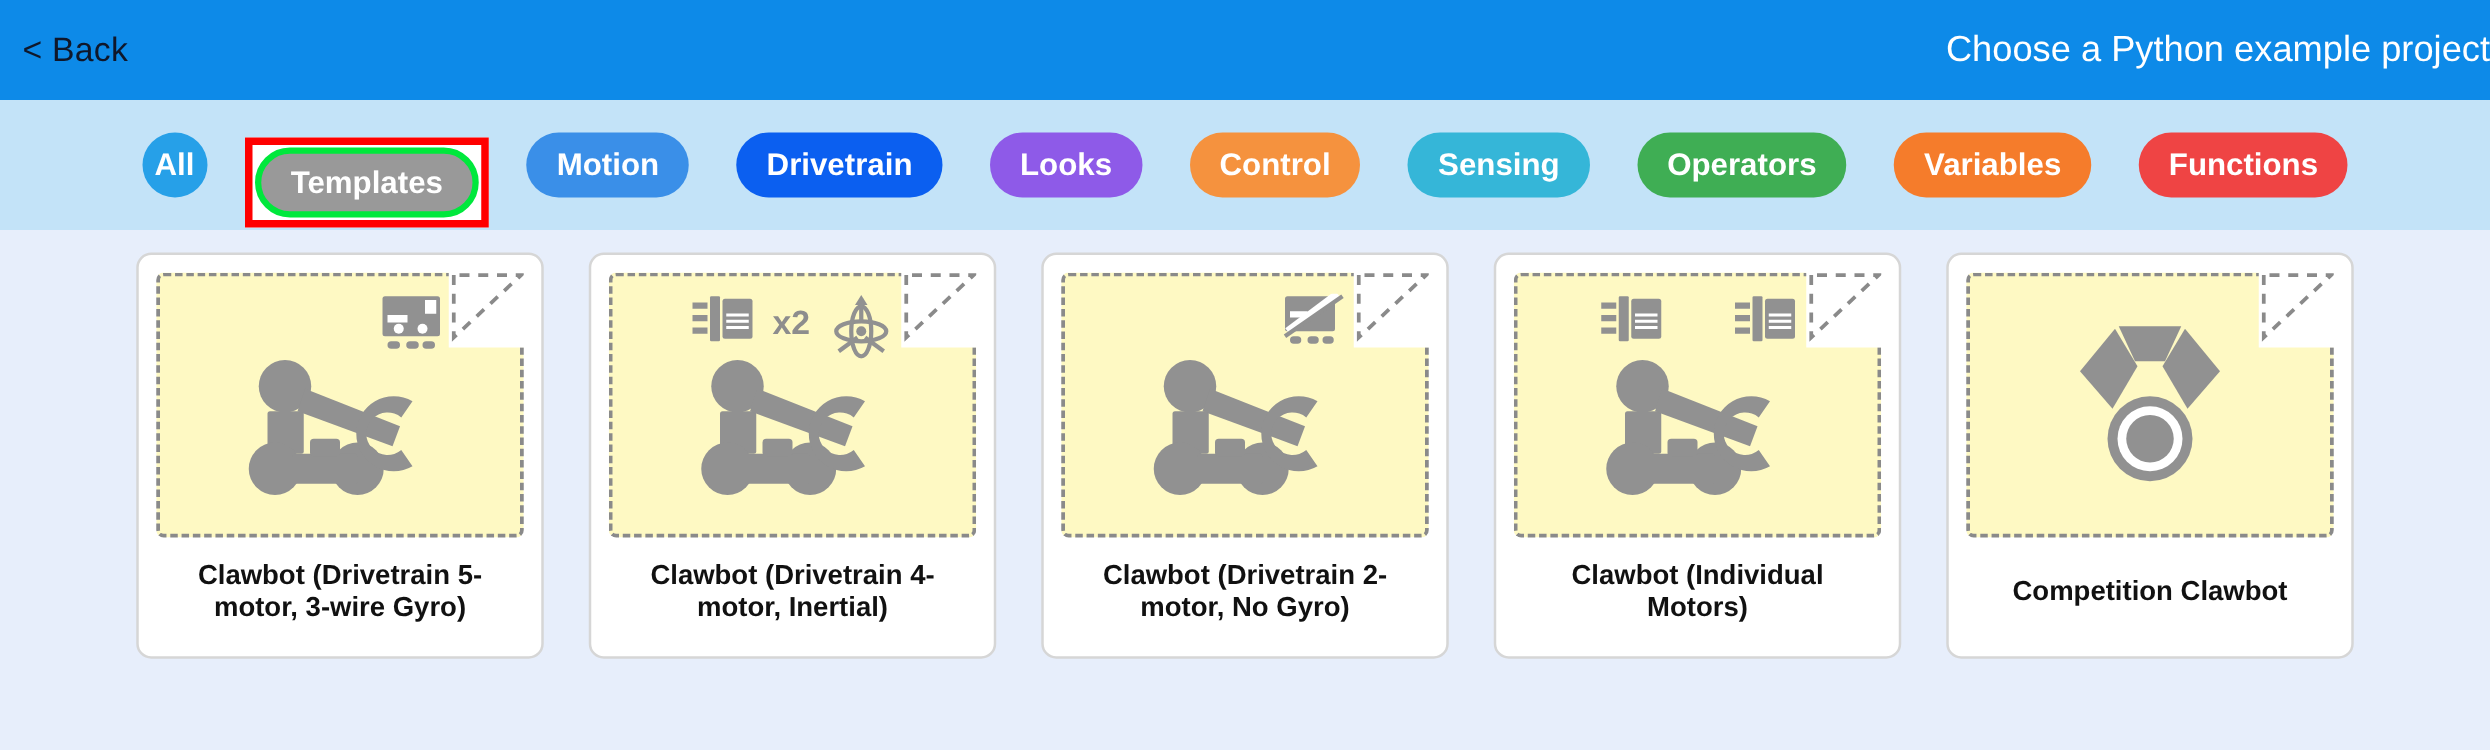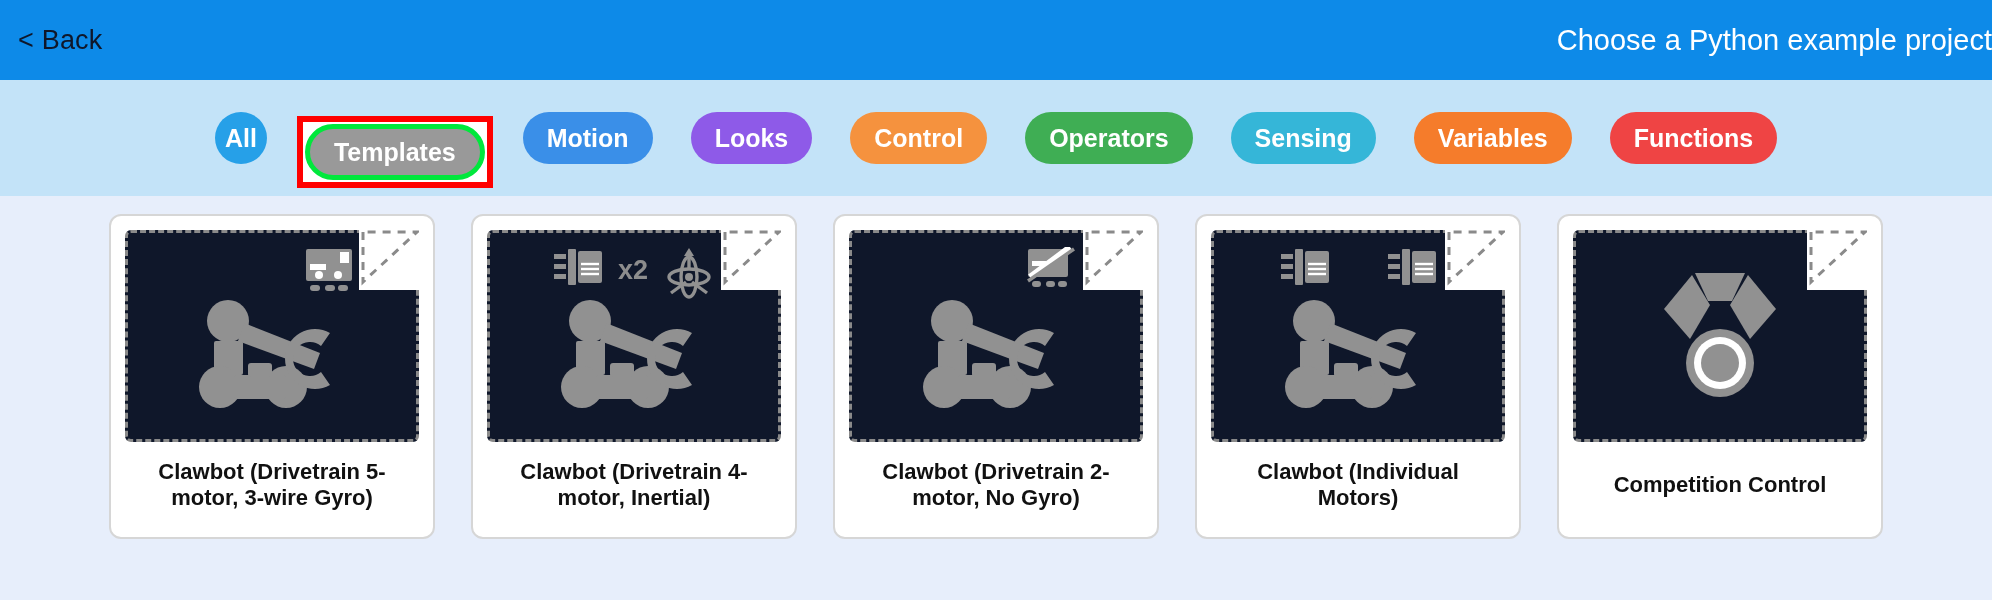--- a/index.html
+++ b/index.html
@@ -41,7 +41,7 @@
 
   
   .chipbar {
-    height: 116px;
+    height: 104px;
     background: #c3e3f8;
     display: flex;
     align-items: center;

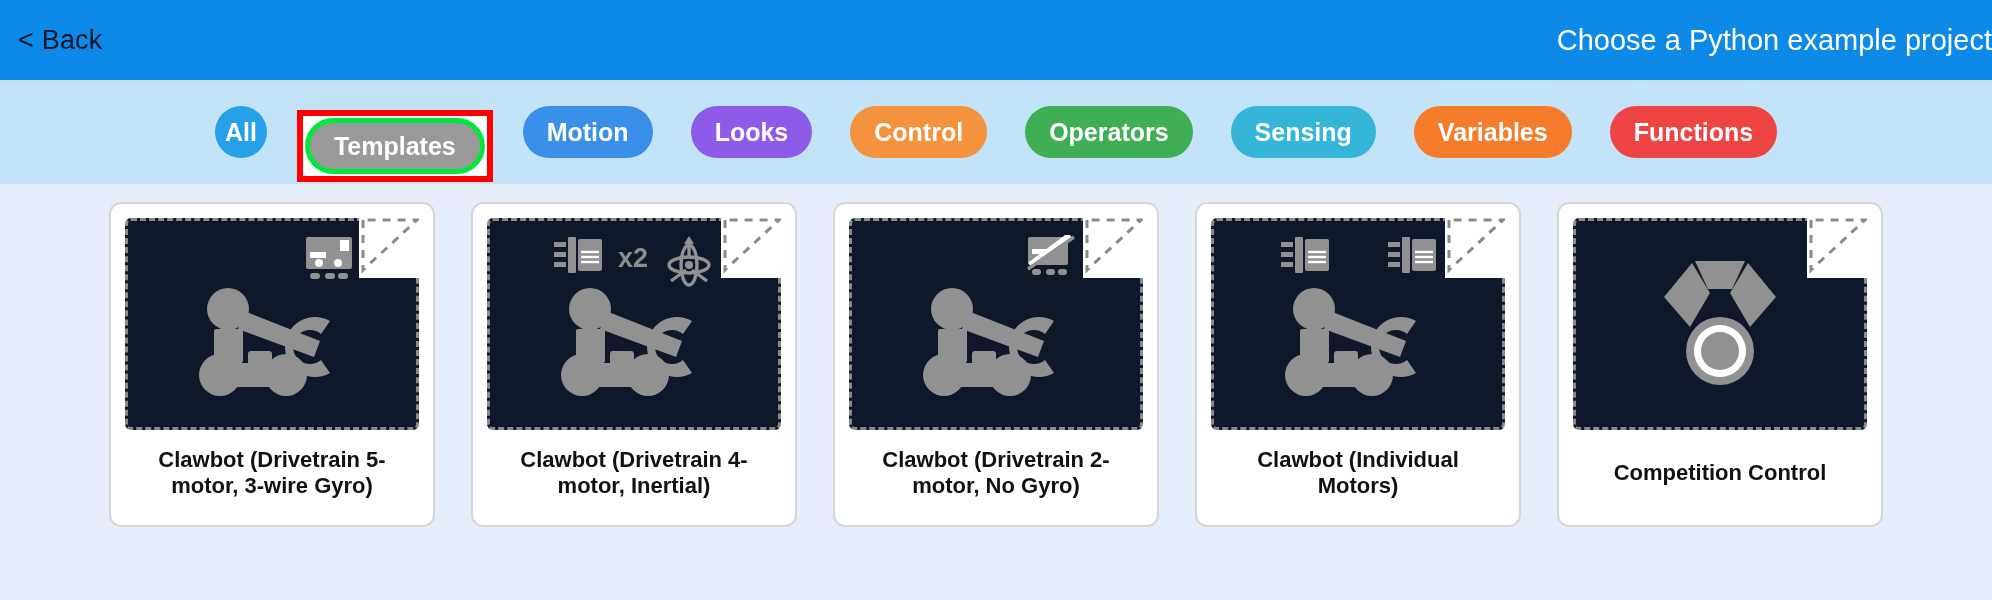--- a/index.html
+++ b/index.html
@@ -191,6 +191,9 @@
       <div class="chip" style="background: rgb(58, 143, 232);">Motion</div>
     </div>
     <div class="chip-wrap">
+      <div class="chip" style="background: rgb(11, 95, 240);">Drivetrain</div>
+    </div>
+    <div class="chip-wrap">
       <div class="chip" style="background: rgb(142, 90, 232);">Looks</div>
     </div>
     <div class="chip-wrap">

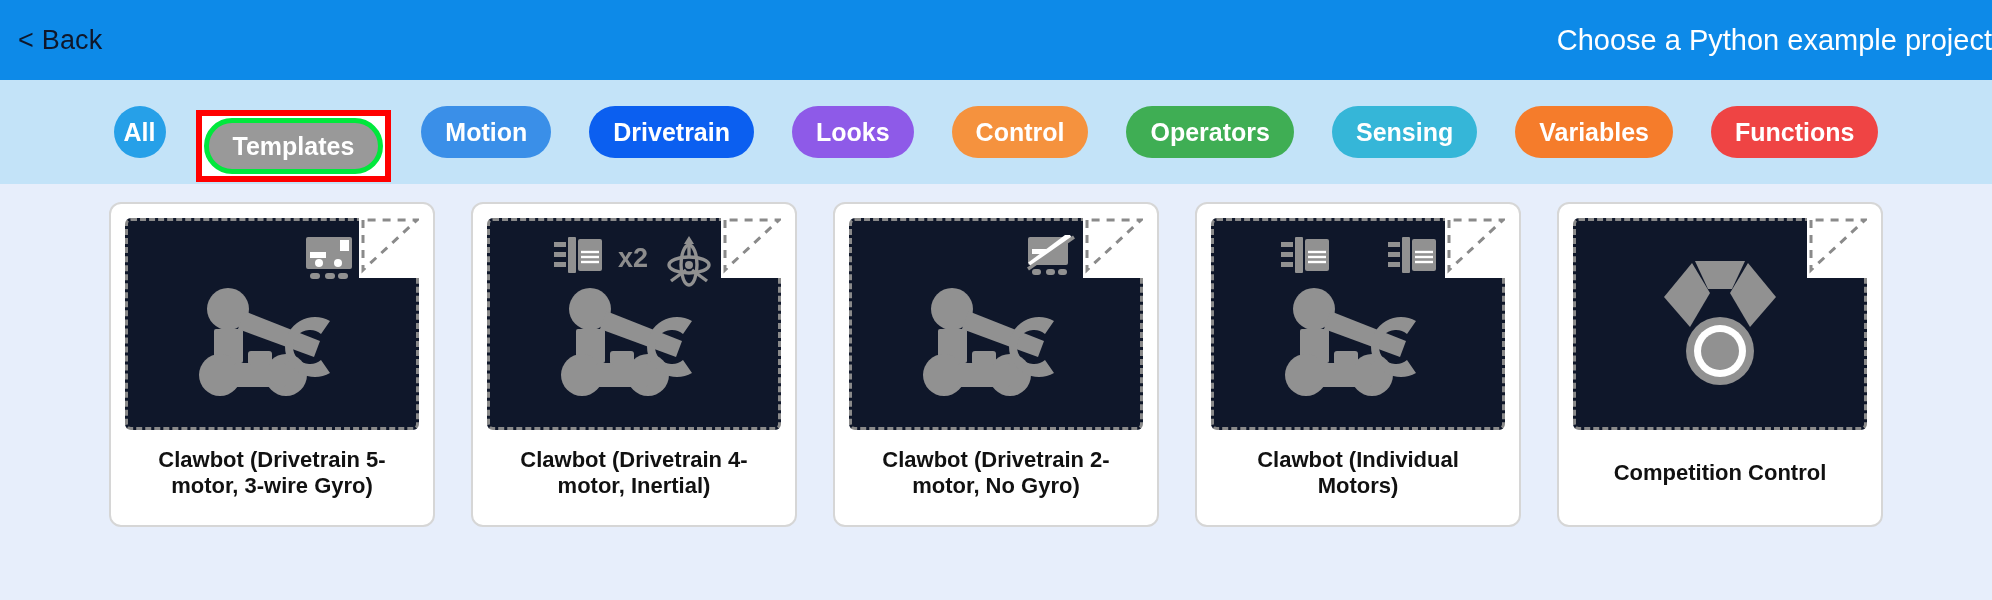--- a/index.html
+++ b/index.html
@@ -200,10 +200,10 @@
       <div class="chip" style="background: rgb(245, 146, 62);">Control</div>
     </div>
     <div class="chip-wrap">
+      <div class="chip" style="background: rgb(53, 182, 216);">Sensing</div>
+    </div>
+    <div class="chip-wrap">
       <div class="chip" style="background: rgb(63, 174, 84);">Operators</div>
-    </div>
-    <div class="chip-wrap">
-      <div class="chip" style="background: rgb(53, 182, 216);">Sensing</div>
     </div>
     <div class="chip-wrap">
       <div class="chip" style="background: rgb(245, 124, 43);">Variables</div>

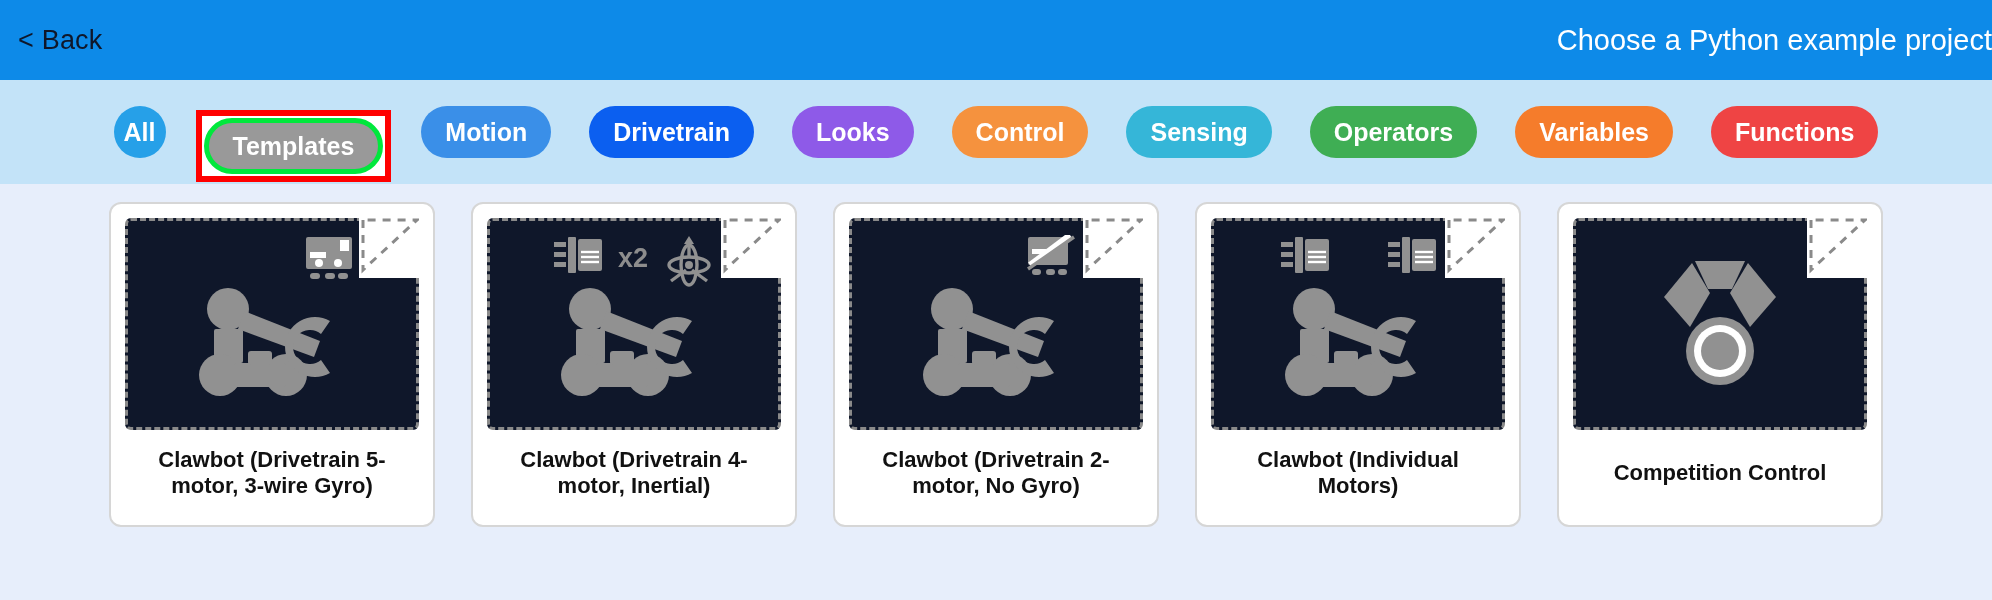--- a/index.html
+++ b/index.html
@@ -116,7 +116,7 @@
     height: 212px;
     border: 3px dashed #8a8a8a;
     border-radius: 6px;
-    background: #0f172a;
+    background: #fef9c3;
   }
   
   .fold-mask {

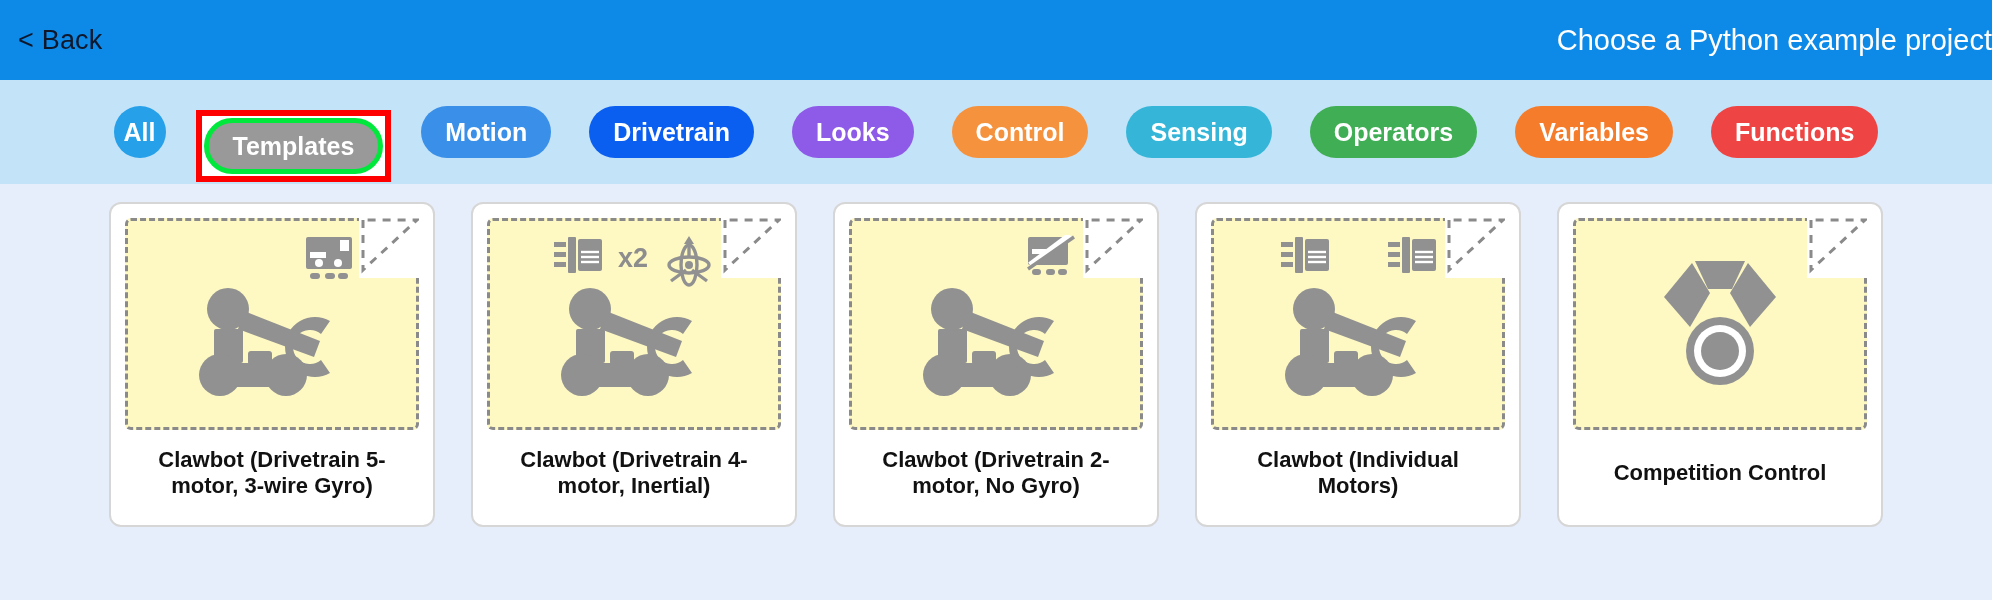--- a/index.html
+++ b/index.html
@@ -428,7 +428,7 @@
       <path d="M2 2 L2 52 L56 2 Z" fill="none" stroke="#8a8a8a" stroke-width="3" stroke-dasharray="8 7" stroke-linecap="butt"></path>
     </svg></div>
       </div>
-      <div class="card-label">Competition Control</div>
+      <div class="card-label">Competition Clawbot</div>
     </div>
   </div>
 

